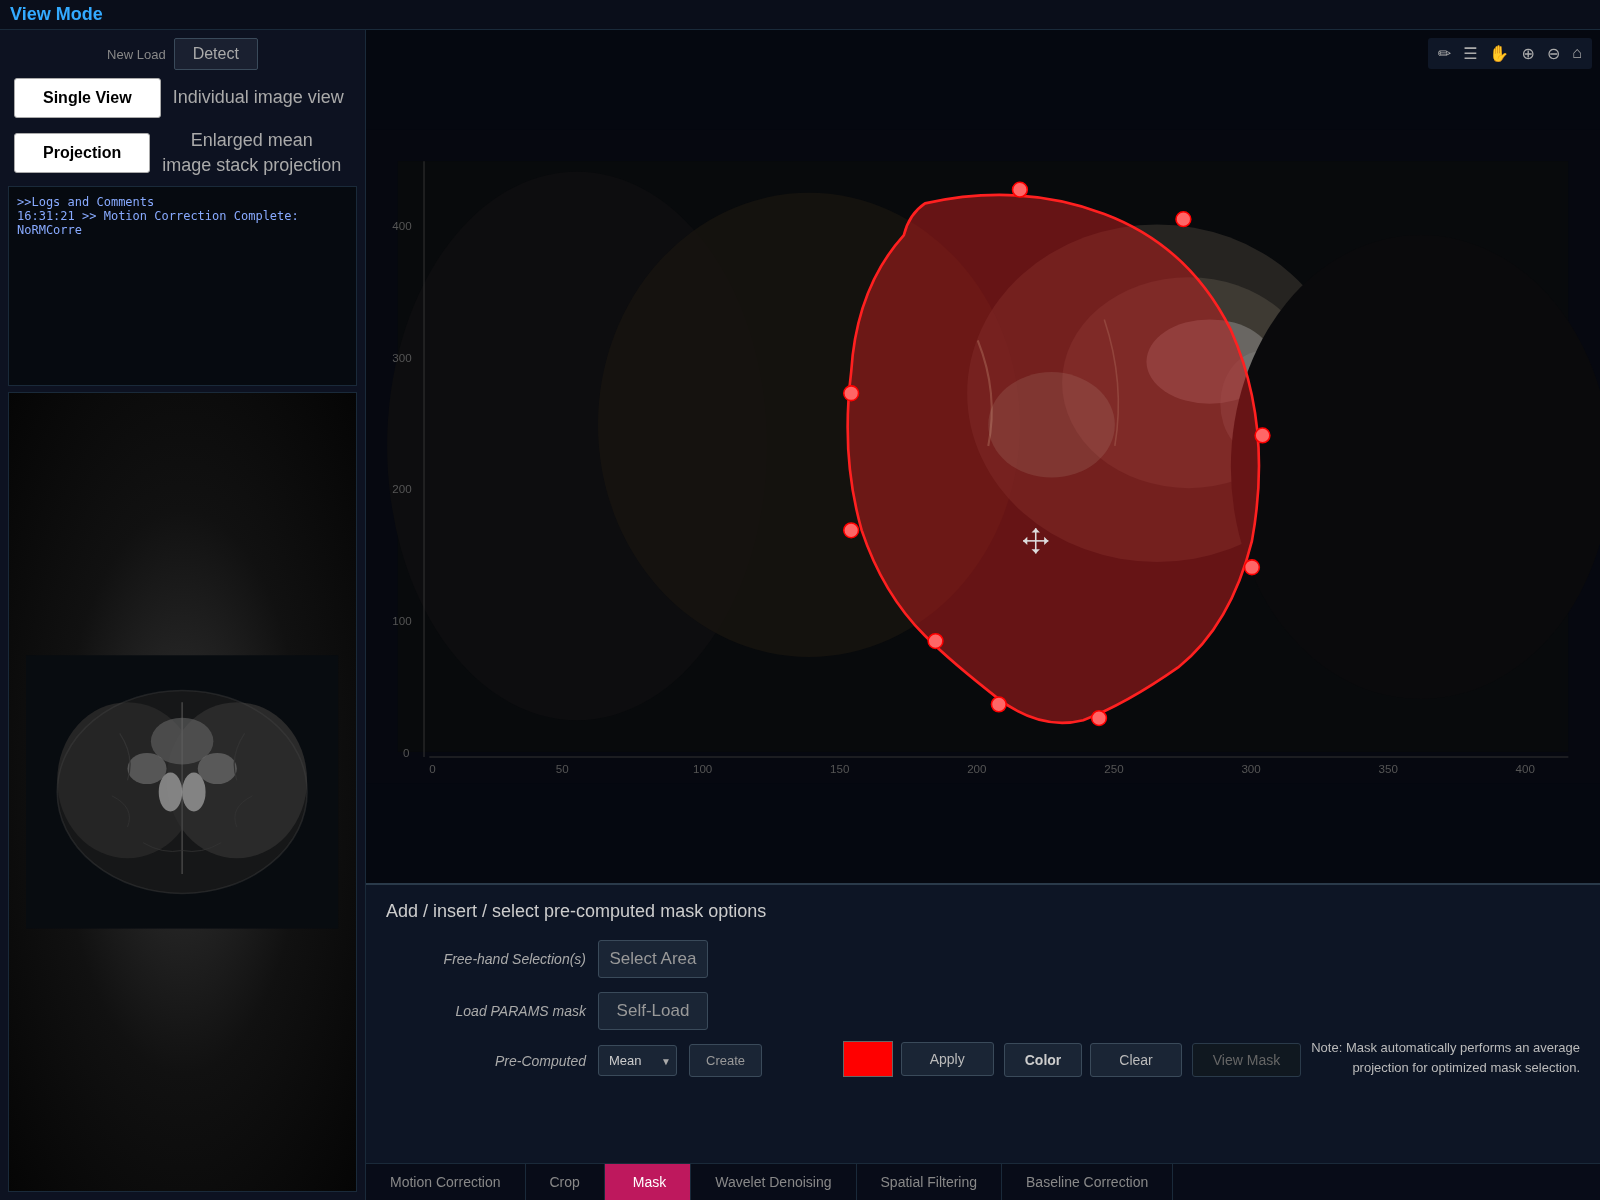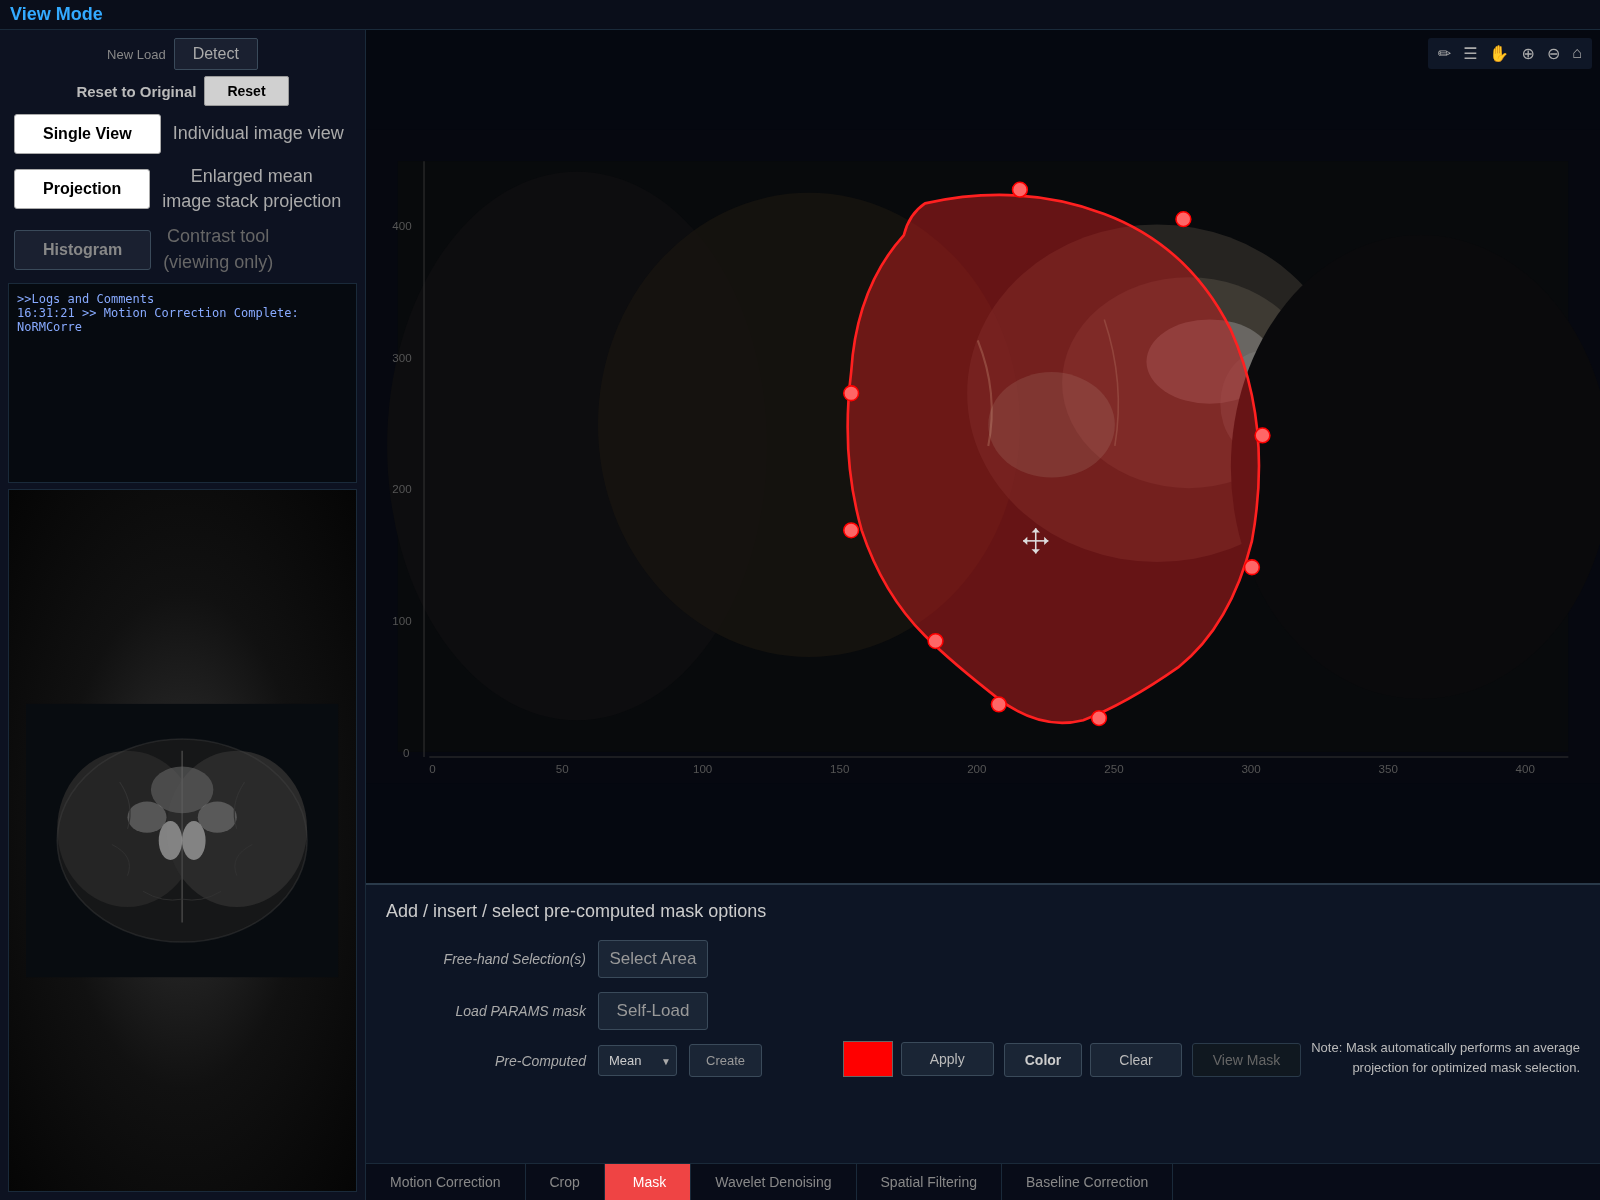--- a/index.html
+++ b/index.html
@@ -397,10 +397,6 @@
       <button class="btn-dark">Detect</button>
     </div>
 
-    <div class="left-row">
-      <span style="color:#bbb; font-size:15px; font-weight:bold;">Reset to Original</span>
-      <button class="btn-white">Reset</button>
-    </div>
 
     <div class="view-row">
       <button class="btn-active">Single View</button>

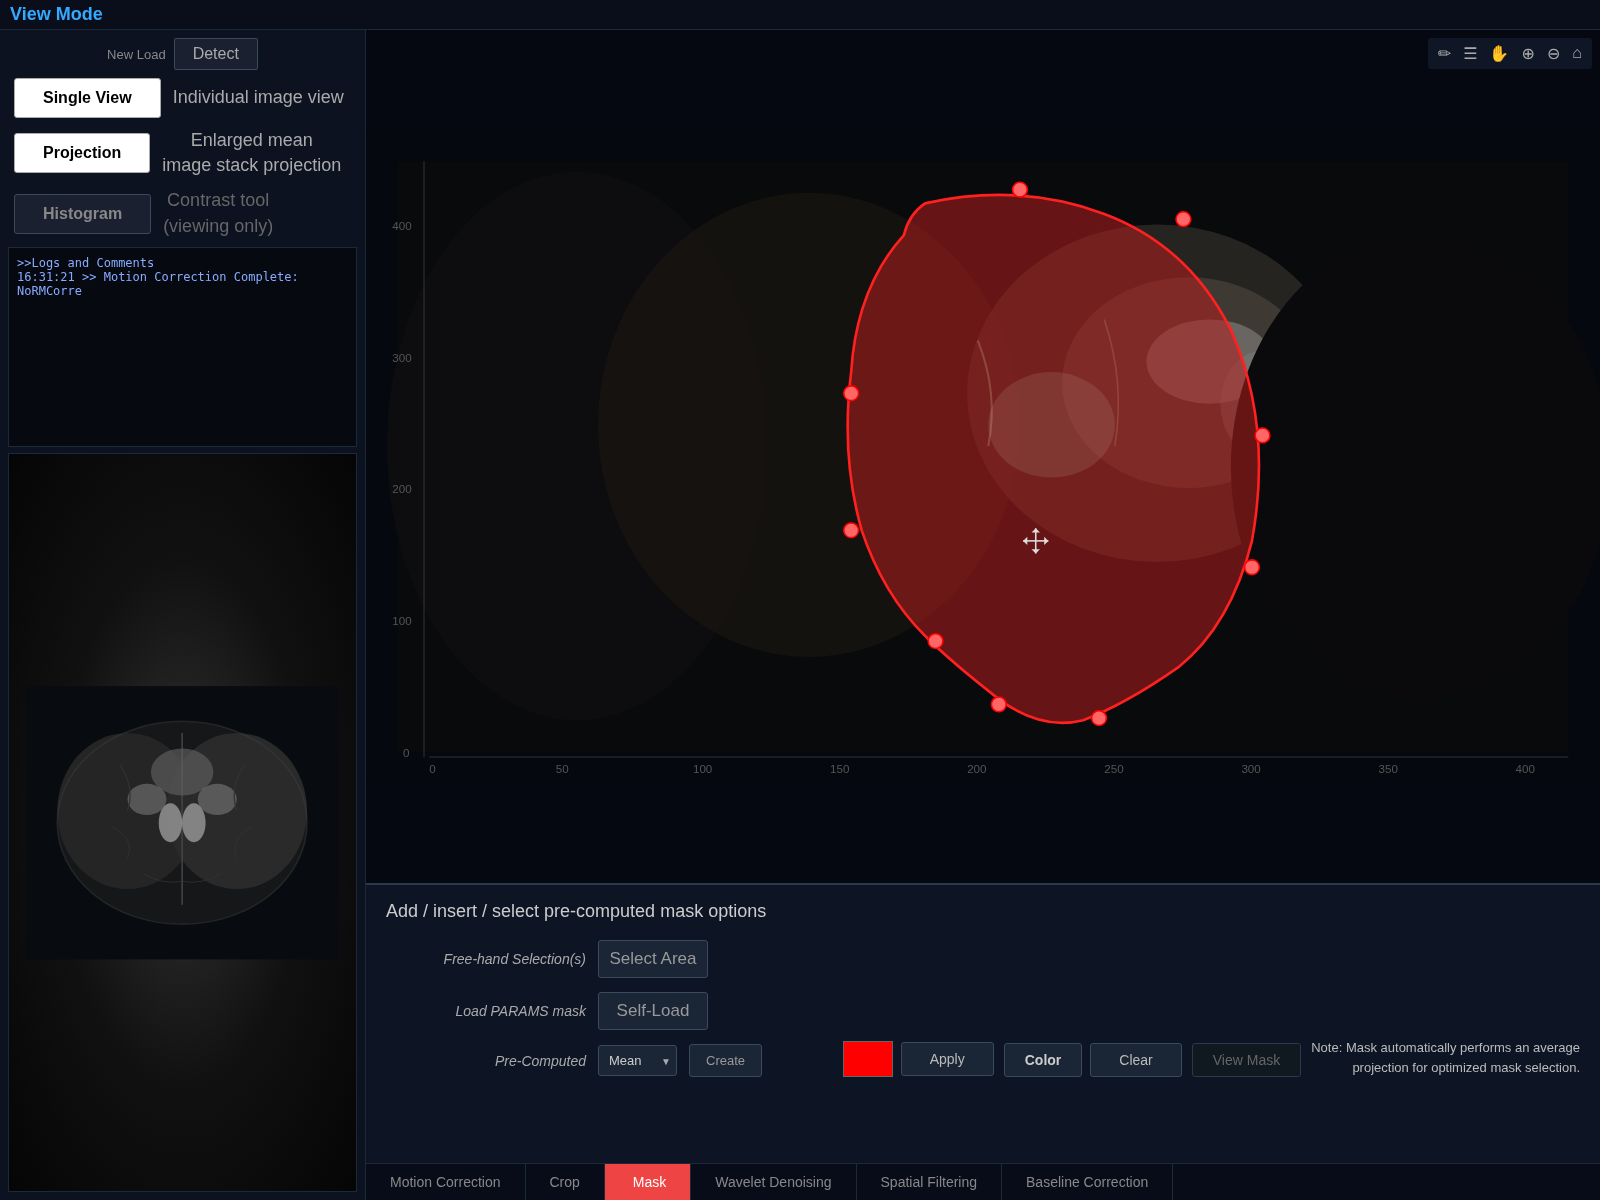--- a/index.html
+++ b/index.html
@@ -409,11 +409,6 @@
 image stack projection</span>
     </div>
 
-    <div class="view-row">
-      <button class="btn-inactive">Histogram</button>
-      <span class="label-italic" style="color:#666; white-space:pre-line;">Contrast tool
-(viewing only)</span>
-    </div>
 
     <div id="log-box">
       <div>&gt;&gt;Logs and Comments</div>

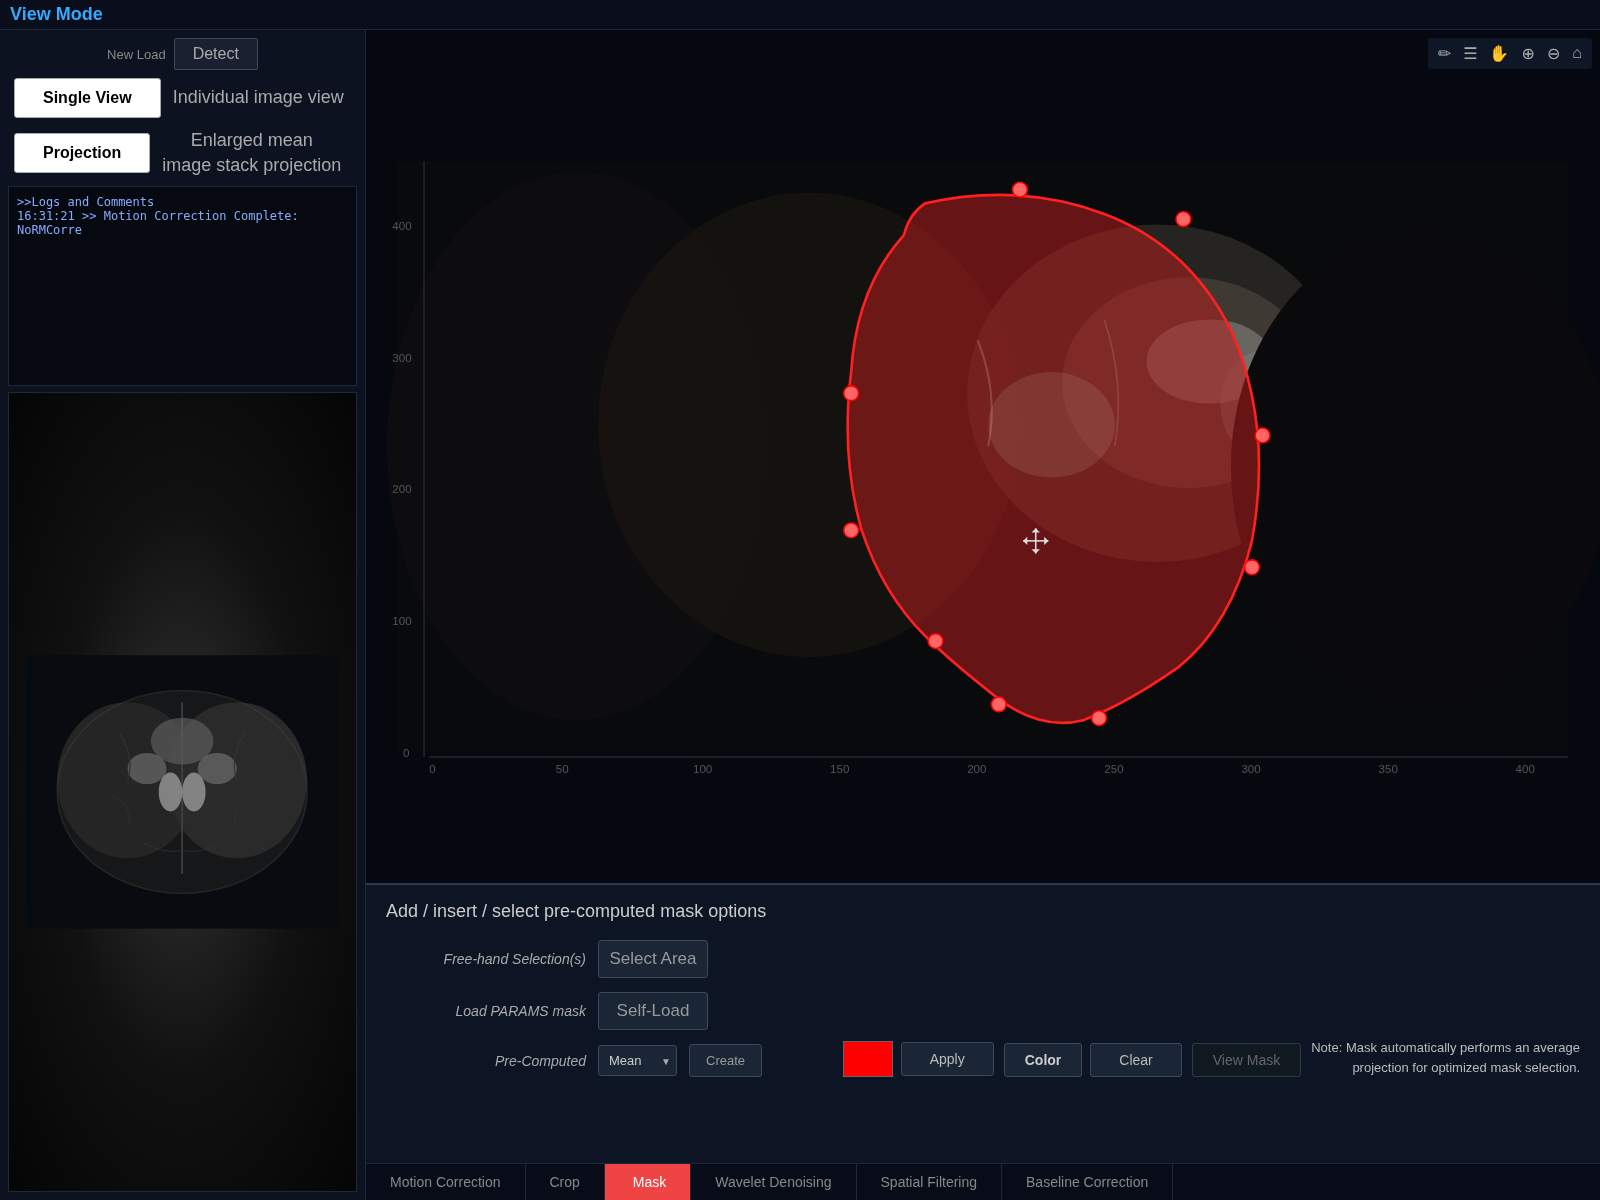--- a/index.html
+++ b/index.html
@@ -367,7 +367,7 @@
       cursor: pointer;
       border-right: 1px solid #1a2a3a;
     }
-    .tab-item.active-tab { color: #fff; background: #ef4444; padding-left: 28px; }
+    .tab-item.active-tab { color: #fff; background: #be185d; padding-left: 28px; }
 
     
     #mri-svg {

